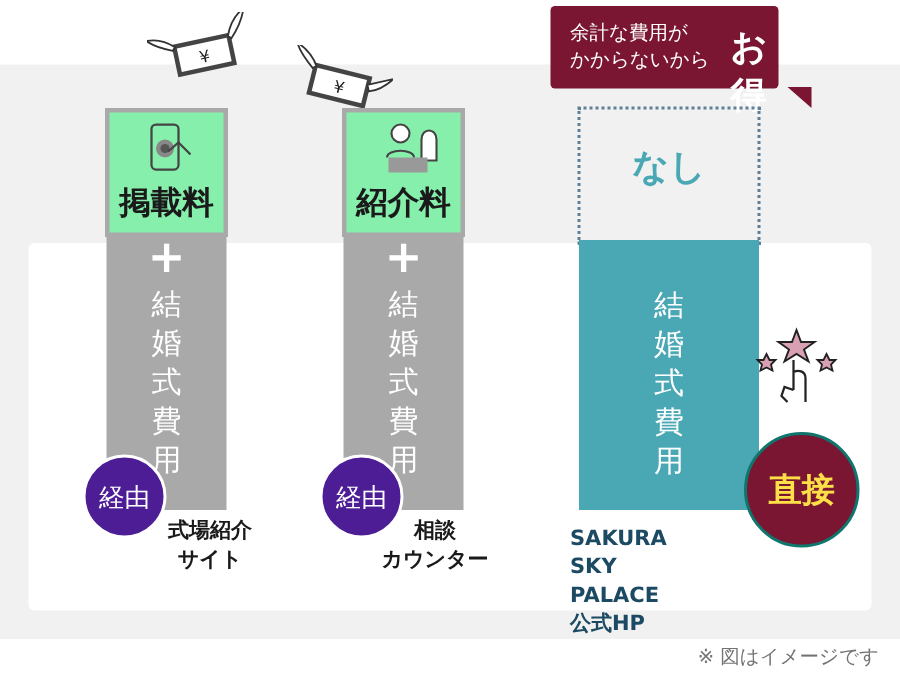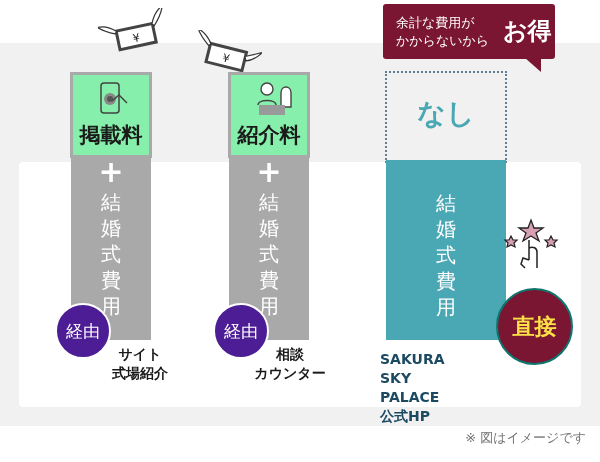--- a/index.html
+++ b/index.html
@@ -18,7 +18,7 @@
   .teal-bar{position:absolute;background:#4aa7b4;}
   .nashi-box{position:absolute;border:2px dotted #5e7f95;box-sizing:border-box;}
   .nashi{position:absolute;left:0;right:0;text-align:center;color:#4aa7b4;font-size:28px;font-weight:bold;}
-  .callout{position:absolute;left:367px;top:4px;width:172px;height:55px;background:#7a1532;border-radius:3px;color:#fff;margin-left:16px;}
+  .callout{position:absolute;left:367px;top:4px;width:152px;height:55px;background:#7a1532;border-radius:3px;color:#fff;}
   .callout .small{position:absolute;left:13px;top:10px;font-size:13px;line-height:18px;}
   .callout .big{position:absolute;left:120px;top:11px;font-size:24px;font-weight:bold;}
   .callout-tail{position:absolute;left:525px;top:58px;width:0;height:0;border-left:0 solid transparent;border-right:16px solid transparent;border-top:14px solid #7a1532;transform:scaleX(-1);}

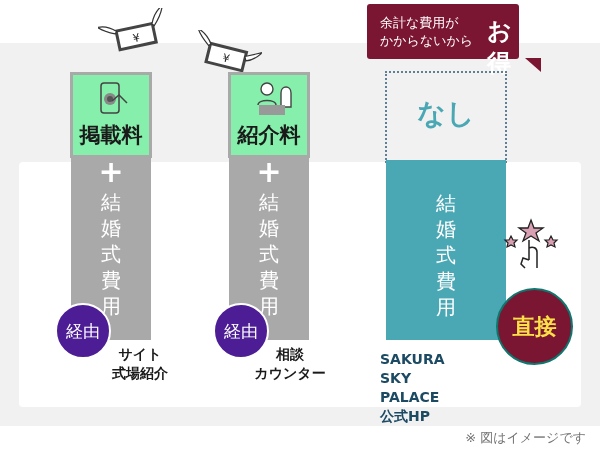--- a/index.html
+++ b/index.html
@@ -17,7 +17,7 @@
   .caption{position:absolute;text-align:center;font-weight:bold;font-size:14px;color:#1a1a1a;line-height:19px;}
   .teal-bar{position:absolute;background:#4aa7b4;}
   .nashi-box{position:absolute;border:2px dotted #5e7f95;box-sizing:border-box;}
-  .nashi{position:absolute;left:0;right:0;text-align:center;color:#4aa7b4;font-size:28px;font-weight:bold;}
+  .nashi{position:absolute;left:0;right:0;text-align:center;color:#4aa7b4;font-size:24px;font-weight:bold;}
   .callout{position:absolute;left:367px;top:4px;width:152px;height:55px;background:#7a1532;border-radius:3px;color:#fff;}
   .callout .small{position:absolute;left:13px;top:10px;font-size:13px;line-height:18px;}
   .callout .big{position:absolute;left:120px;top:11px;font-size:24px;font-weight:bold;}

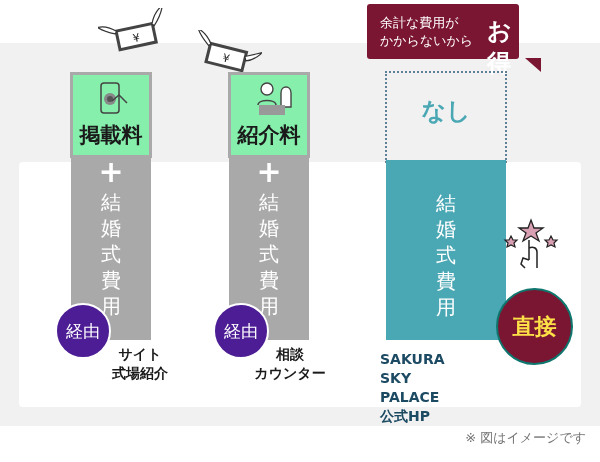--- a/index.html
+++ b/index.html
@@ -73,8 +73,8 @@
   </div>
   <div class="badge-via" style="left:55px;top:303px;">経由</div>
   <div class="caption" style="left:95px;top:345px;width:90px;">
+    <div>式場紹介</div>
     <div>サイト</div>
-    <div>式場紹介</div>
   </div>
 </div>
 

